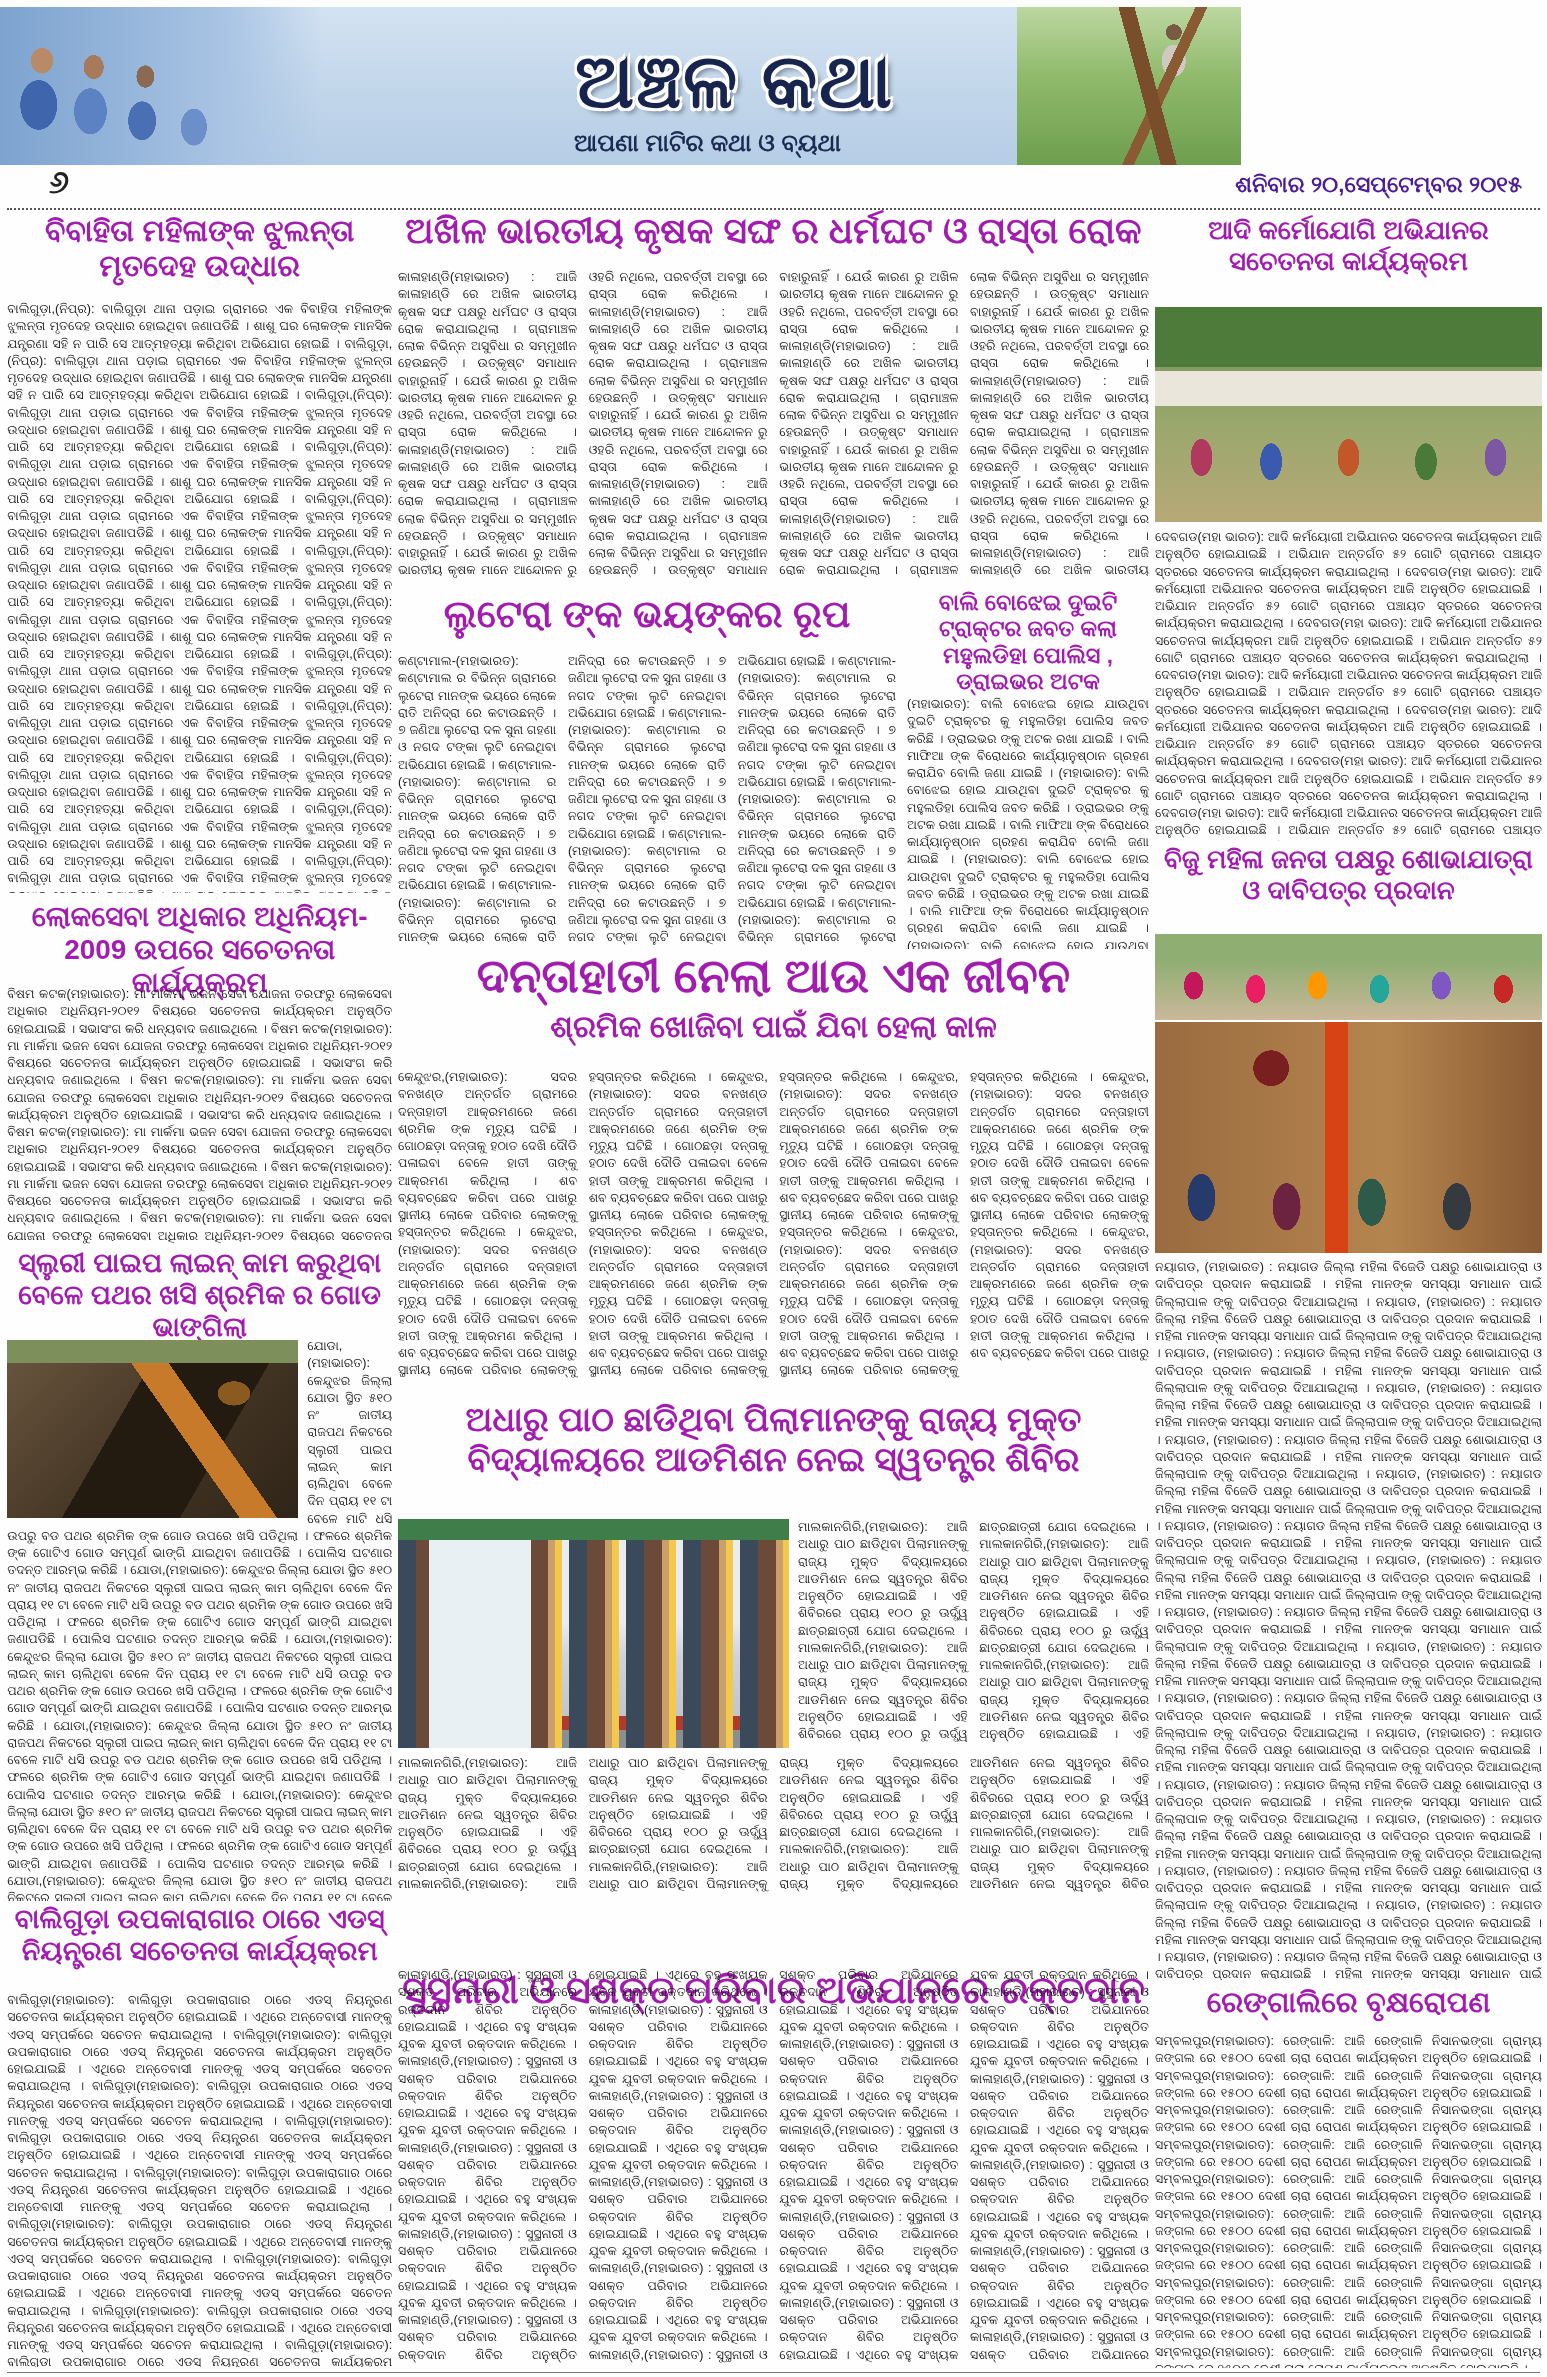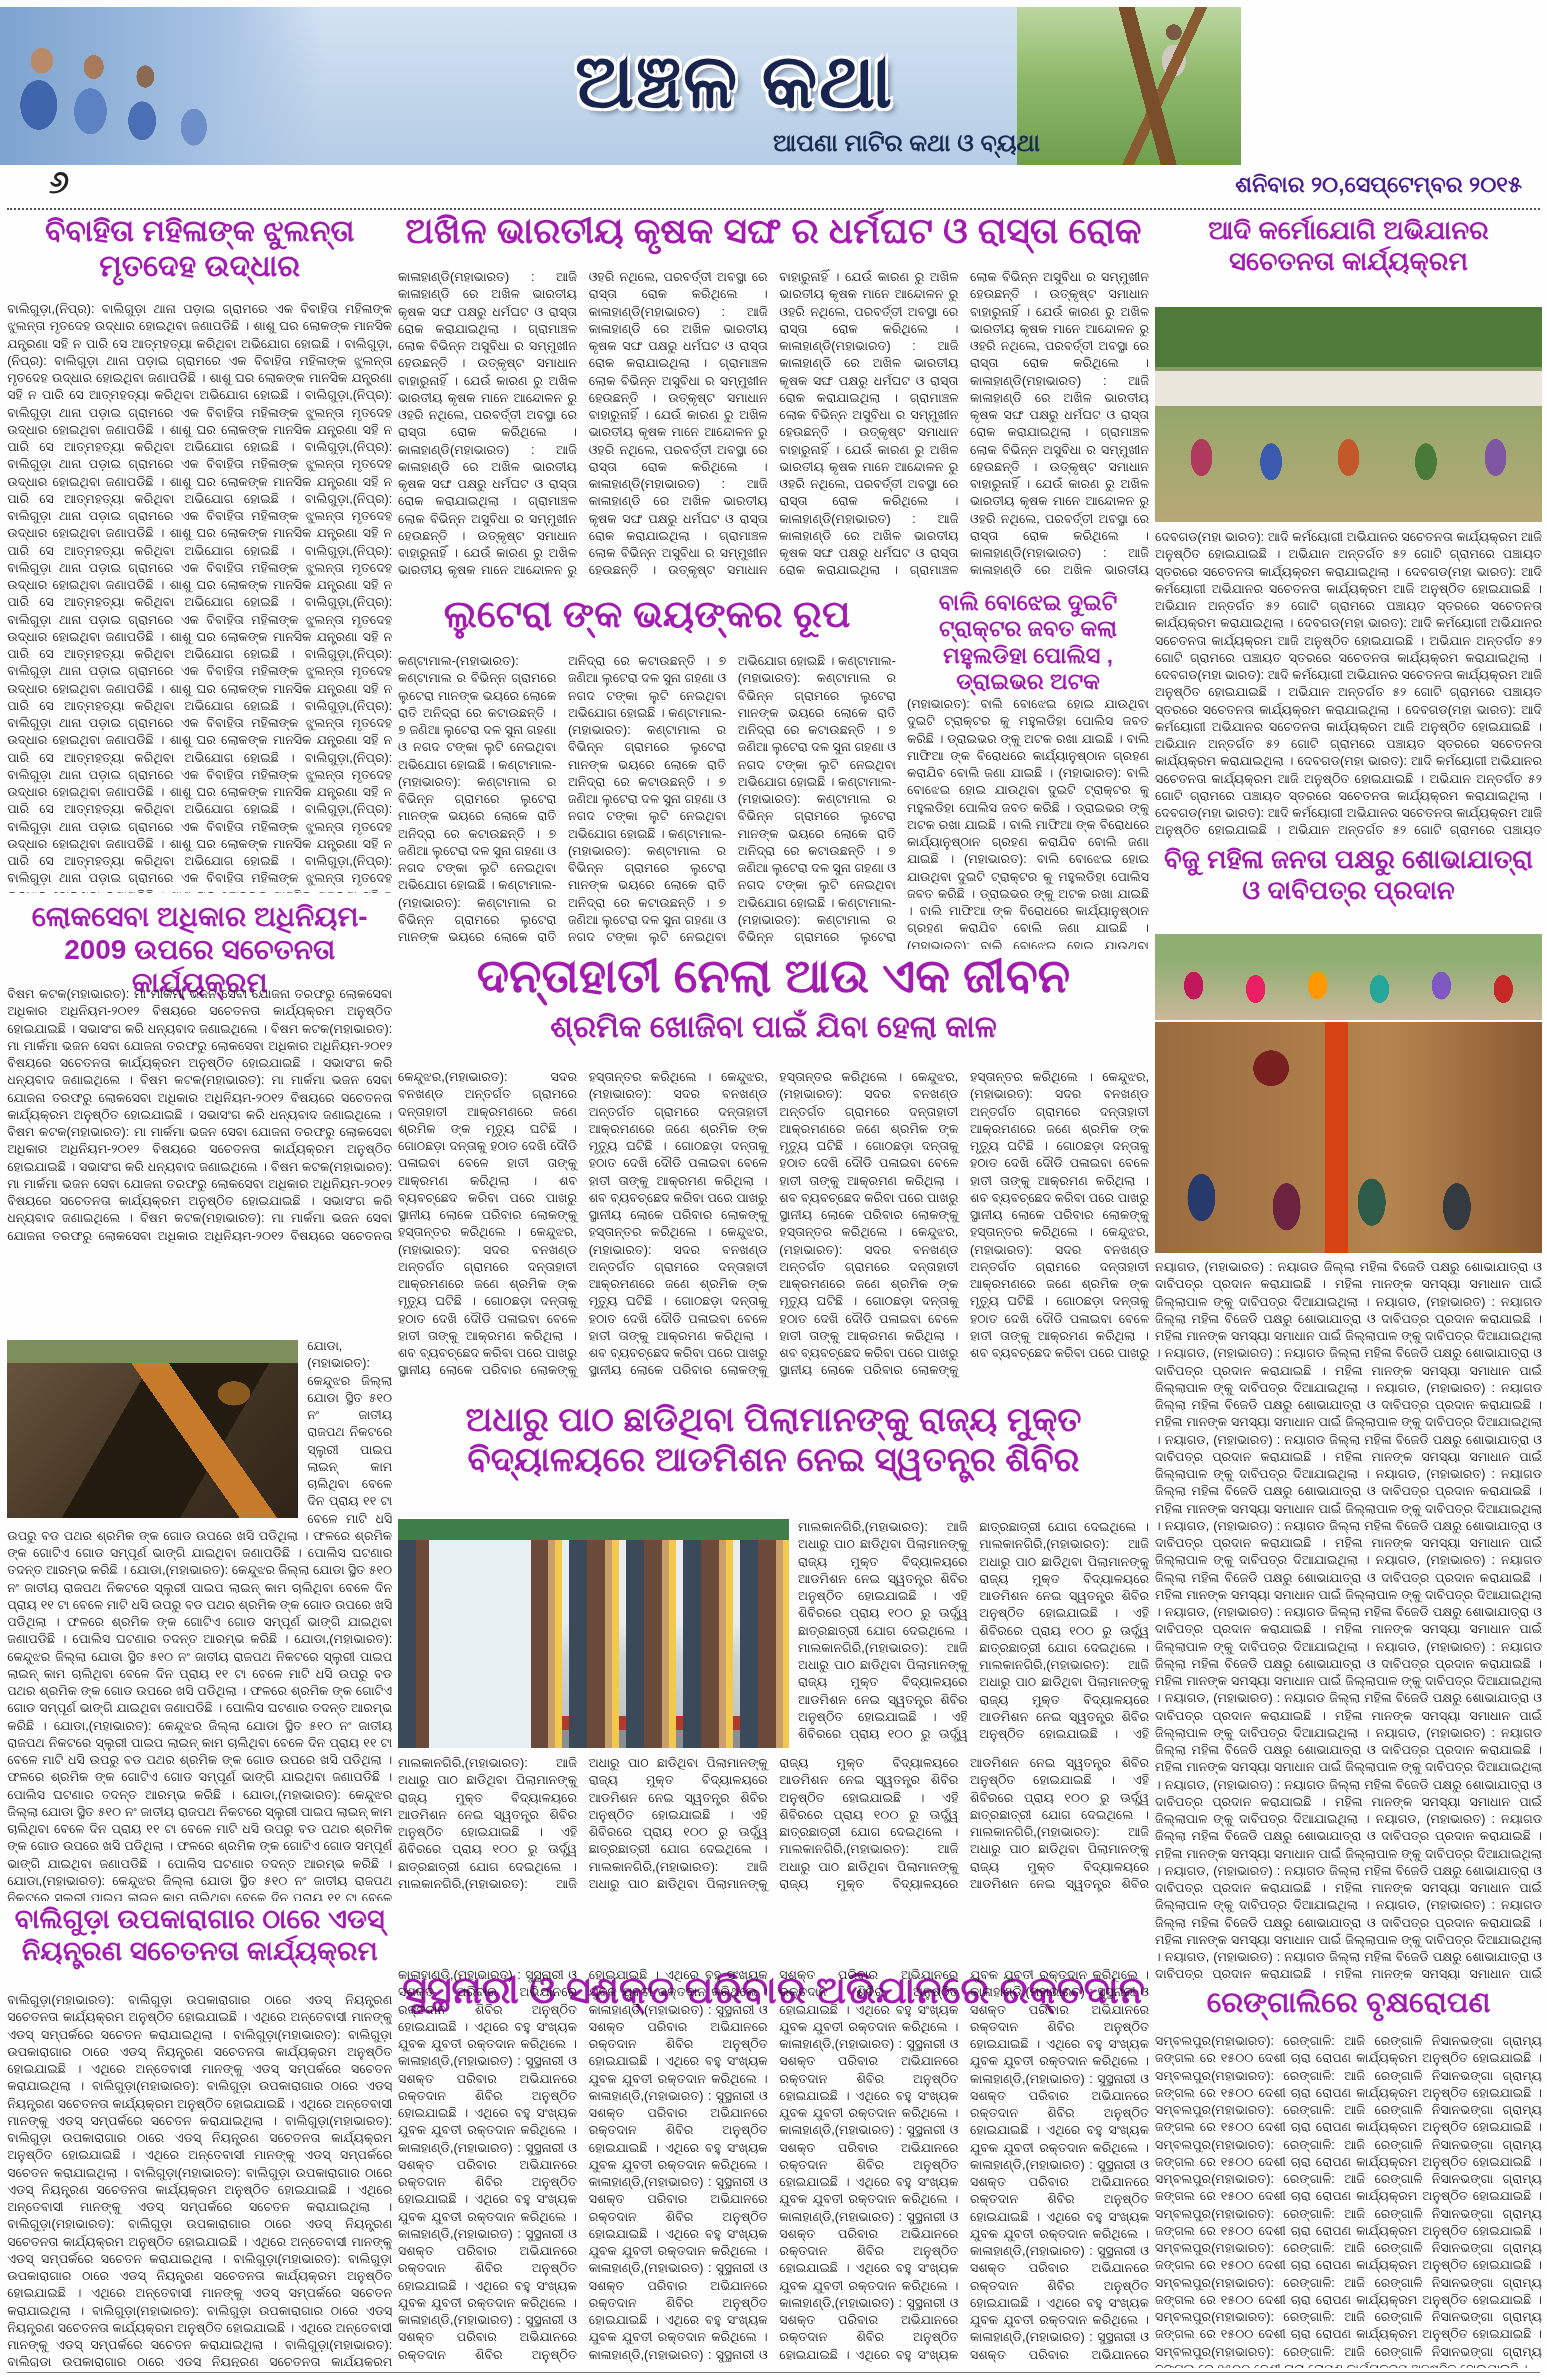--- a/index.html
+++ b/index.html
@@ -11,7 +11,7 @@
   .b-title{position:absolute;left:394px;top:30.5px;width:681px;text-align:center;
            font-size:75px;font-weight:bold;color:#17244d;letter-spacing:1.8px;
            text-shadow:-2.7px -2.7px 0 #fff,2.7px -2.7px 0 #fff,-2.7px 2.7px 0 #fff,2.7px 2.7px 0 #fff,4.5px 5.4px 5.4px rgba(20,30,60,.45);}
-  .b-sub{position:absolute;left:574px;top:122px;width:466px;text-align:right;
+  .b-sub{position:absolute;left:574px;top:122px;width:466px;text-align:left;
          font-size:24px;font-weight:bold;color:#1b2a52;}
   .ph{position:absolute;overflow:hidden;}
   #ph-banner-left{left:0;top:0;width:323px;height:158px;background:

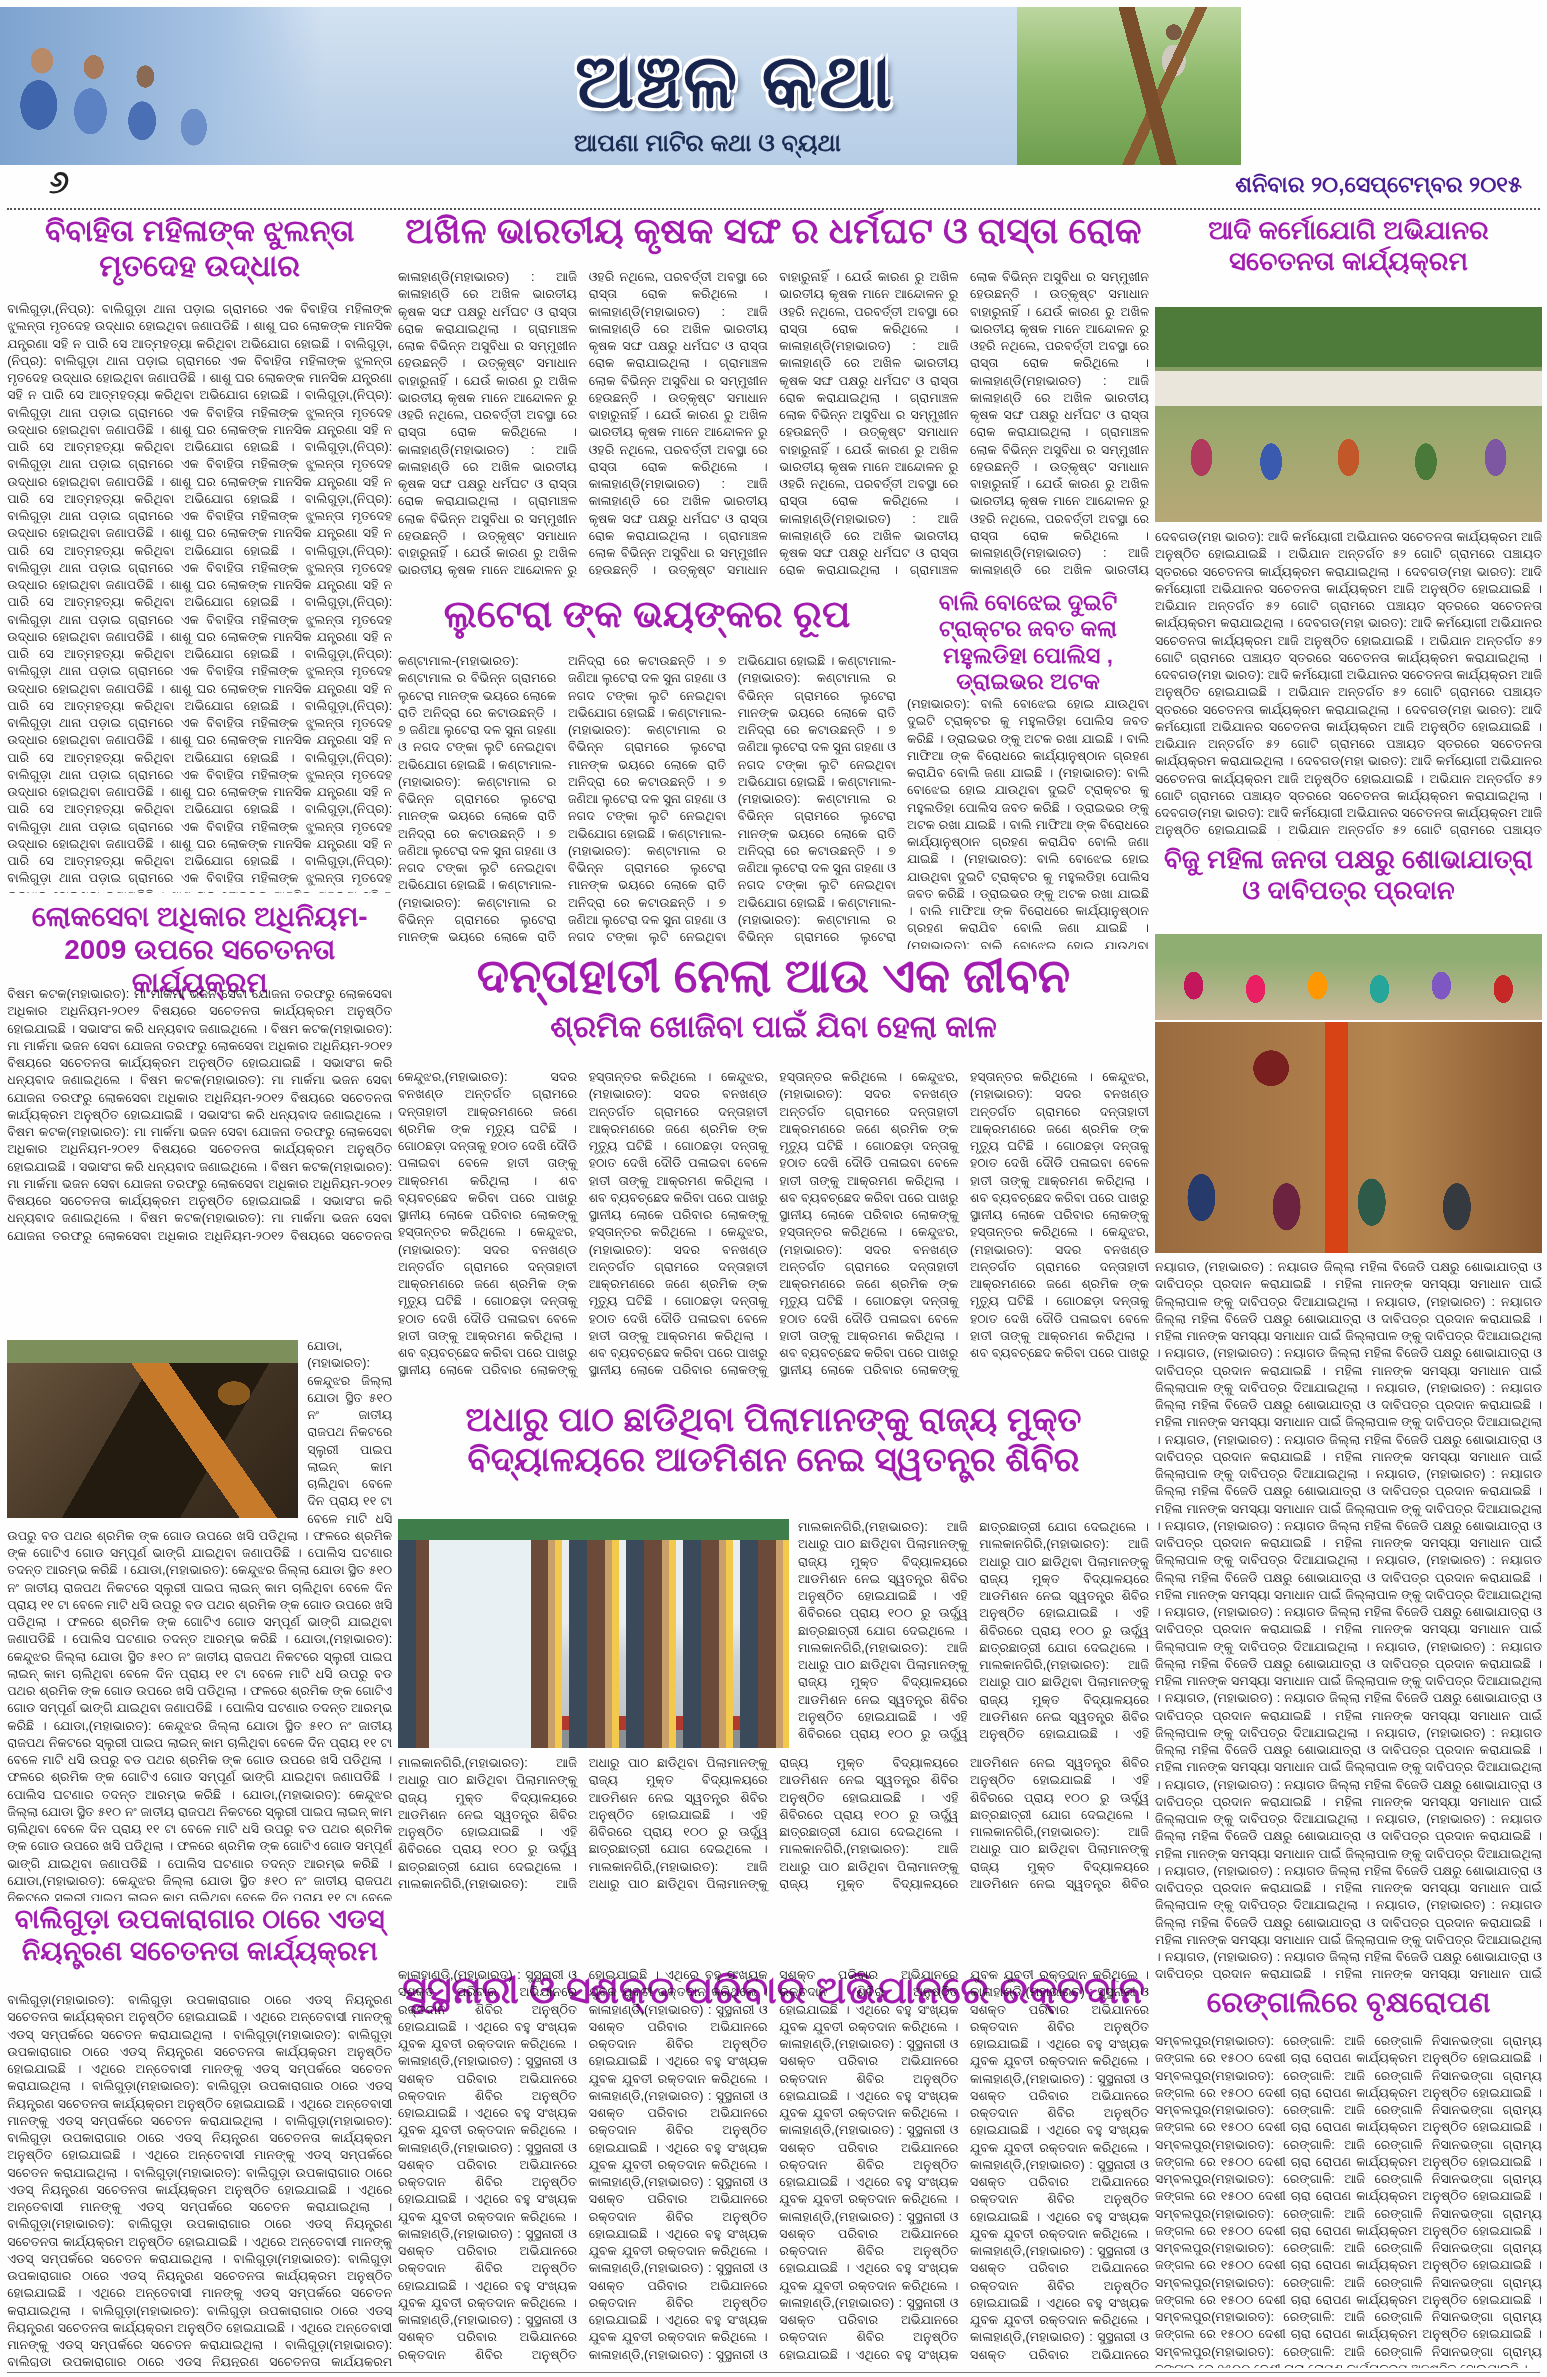--- a/index.html
+++ b/index.html
@@ -102,6 +102,7 @@
   <div class="hl" style="left:7.2px;top:900px;width:385px;font-size:28px;">ଲୋକସେବା ଅଧିକାର ଅଧିନିୟମ- 2009 ଉପରେ ସଚେତନତା କାର୍ଯ୍ୟକ୍ରମ</div>
   <div class="bt" style="left:7.2px;top:986px;width:385px;height:258px;"><span class="fill">ବିଷମ କଟକ(ମହାଭାରତ): ମା ମାର୍କମା ଭଜନ ସେବା ଯୋଜନା ତରଫରୁ ଲୋକସେବା ଅଧିକାର ଅଧିନିୟମ-୨୦୧୨ ବିଷୟରେ ସଚେତନତା କାର୍ଯ୍ୟକ୍ରମ ଅନୁଷ୍ଠିତ ହୋଇଯାଇଛି । ସଭାସଂଗ କରି ଧନ୍ୟବାଦ ଜଣାଇଥିଲେ । ବିଷମ କଟକ(ମହାଭାରତ): ମା ମାର୍କମା ଭଜନ ସେବା ଯୋଜନା ତରଫରୁ ଲୋକସେବା ଅଧିକାର ଅଧିନିୟମ-୨୦୧୨ ବିଷୟରେ ସଚେତନତା କାର୍ଯ୍ୟକ୍ରମ ଅନୁଷ୍ଠିତ ହୋଇଯାଇଛି । ସଭାସଂଗ କରି ଧନ୍ୟବାଦ ଜଣାଇଥିଲେ । ବିଷମ କଟକ(ମହାଭାରତ): ମା ମାର୍କମା ଭଜନ ସେବା ଯୋଜନା ତରଫରୁ ଲୋକସେବା ଅଧିକାର ଅଧିନିୟମ-୨୦୧୨ ବିଷୟରେ ସଚେତନତା କାର୍ଯ୍ୟକ୍ରମ ଅନୁଷ୍ଠିତ ହୋଇଯାଇଛି । ସଭାସଂଗ କରି ଧନ୍ୟବାଦ ଜଣାଇଥିଲେ । ବିଷମ କଟକ(ମହାଭାରତ): ମା ମାର୍କମା ଭଜନ ସେବା ଯୋଜନା ତରଫରୁ ଲୋକସେବା ଅଧିକାର ଅଧିନିୟମ-୨୦୧୨ ବିଷୟରେ ସଚେତନତା କାର୍ଯ୍ୟକ୍ରମ ଅନୁଷ୍ଠିତ ହୋଇଯାଇଛି । ସଭାସଂଗ କରି ଧନ୍ୟବାଦ ଜଣାଇଥିଲେ । ବିଷମ କଟକ(ମହାଭାରତ): ମା ମାର୍କମା ଭଜନ ସେବା ଯୋଜନା ତରଫରୁ ଲୋକସେବା ଅଧିକାର ଅଧିନିୟମ-୨୦୧୨ ବିଷୟରେ ସଚେତନତା କାର୍ଯ୍ୟକ୍ରମ ଅନୁଷ୍ଠିତ ହୋଇଯାଇଛି । ସଭାସଂଗ କରି ଧନ୍ୟବାଦ ଜଣାଇଥିଲେ । ବିଷମ କଟକ(ମହାଭାରତ): ମା ମାର୍କମା ଭଜନ ସେବା ଯୋଜନା ତରଫରୁ ଲୋକସେବା ଅଧିକାର ଅଧିନିୟମ-୨୦୧୨ ବିଷୟରେ ସଚେତନତା କାର୍ଯ୍ୟକ୍ରମ ଅନୁଷ୍ଠିତ ହୋଇଯାଇଛି । ସଭାସଂଗ କରି ଧନ୍ୟବାଦ ଜଣାଇଥିଲେ ।</span></div>
 
+  <div class="hl" style="left:7.2px;top:1248px;width:385px;font-size:27px;">ସ୍ଲୁରୀ ପାଇପ ଲାଇନ୍ କାମ କରୁଥିବା ବେଳେ ପଥର ଖସି ଶ୍ରମିକ ର ଗୋଡ ଭାଙ୍ଗିଲା</div>
   <div class="bt" style="left:7.2px;top:1338px;width:385px;height:563px;">
     <div class="ph" id="ph-excavator"></div>
     <span class="fill">ଯୋଡା,(ମହାଭାରତ): କେନ୍ଦୁଝର ଜିଲ୍ଲା ଯୋଡା ସ୍ଥିତ ୫୧୦ ନଂ ଜାତୀୟ ରାଜପଥ ନିକଟରେ ସ୍ଲୁରୀ ପାଇପ ଲାଇନ୍ କାମ ଚାଲିଥିବା ବେଳେ ଦିନ ପ୍ରାୟ ୧୧ ଟା ବେଳେ ମାଟି ଧସି ଉପରୁ ବଡ ପଥର ଶ୍ରମିକ ଙ୍କ ଗୋଡ ଉପରେ ଖସି ପଡିଥିଲା । ଫଳରେ ଶ୍ରମିକ ଙ୍କ ଗୋଟିଏ ଗୋଡ ସମ୍ପୂର୍ଣ ଭାଙ୍ଗି ଯାଇଥିବା ଜଣାପଡିଛି । ପୋଲିସ ଘଟଣାର ତଦନ୍ତ ଆରମ୍ଭ କରିଛି । ଯୋଡା,(ମହାଭାରତ): କେନ୍ଦୁଝର ଜିଲ୍ଲା ଯୋଡା ସ୍ଥିତ ୫୧୦ ନଂ ଜାତୀୟ ରାଜପଥ ନିକଟରେ ସ୍ଲୁରୀ ପାଇପ ଲାଇନ୍ କାମ ଚାଲିଥିବା ବେଳେ ଦିନ ପ୍ରାୟ ୧୧ ଟା ବେଳେ ମାଟି ଧସି ଉପରୁ ବଡ ପଥର ଶ୍ରମିକ ଙ୍କ ଗୋଡ ଉପରେ ଖସି ପଡିଥିଲା । ଫଳରେ ଶ୍ରମିକ ଙ୍କ ଗୋଟିଏ ଗୋଡ ସମ୍ପୂର୍ଣ ଭାଙ୍ଗି ଯାଇଥିବା ଜଣାପଡିଛି । ପୋଲିସ ଘଟଣାର ତଦନ୍ତ ଆରମ୍ଭ କରିଛି । ଯୋଡା,(ମହାଭାରତ): କେନ୍ଦୁଝର ଜିଲ୍ଲା ଯୋଡା ସ୍ଥିତ ୫୧୦ ନଂ ଜାତୀୟ ରାଜପଥ ନିକଟରେ ସ୍ଲୁରୀ ପାଇପ ଲାଇନ୍ କାମ ଚାଲିଥିବା ବେଳେ ଦିନ ପ୍ରାୟ ୧୧ ଟା ବେଳେ ମାଟି ଧସି ଉପରୁ ବଡ ପଥର ଶ୍ରମିକ ଙ୍କ ଗୋଡ ଉପରେ ଖସି ପଡିଥିଲା । ଫଳରେ ଶ୍ରମିକ ଙ୍କ ଗୋଟିଏ ଗୋଡ ସମ୍ପୂର୍ଣ ଭାଙ୍ଗି ଯାଇଥିବା ଜଣାପଡିଛି । ପୋଲିସ ଘଟଣାର ତଦନ୍ତ ଆରମ୍ଭ କରିଛି । ଯୋଡା,(ମହାଭାରତ): କେନ୍ଦୁଝର ଜିଲ୍ଲା ଯୋଡା ସ୍ଥିତ ୫୧୦ ନଂ ଜାତୀୟ ରାଜପଥ ନିକଟରେ ସ୍ଲୁରୀ ପାଇପ ଲାଇନ୍ କାମ ଚାଲିଥିବା ବେଳେ ଦିନ ପ୍ରାୟ ୧୧ ଟା ବେଳେ ମାଟି ଧସି ଉପରୁ ବଡ ପଥର ଶ୍ରମିକ ଙ୍କ ଗୋଡ ଉପରେ ଖସି ପଡିଥିଲା । ଫଳରେ ଶ୍ରମିକ ଙ୍କ ଗୋଟିଏ ଗୋଡ ସମ୍ପୂର୍ଣ ଭାଙ୍ଗି ଯାଇଥିବା ଜଣାପଡିଛି । ପୋଲିସ ଘଟଣାର ତଦନ୍ତ ଆରମ୍ଭ କରିଛି । ଯୋଡା,(ମହାଭାରତ): କେନ୍ଦୁଝର ଜିଲ୍ଲା ଯୋଡା ସ୍ଥିତ ୫୧୦ ନଂ ଜାତୀୟ ରାଜପଥ ନିକଟରେ ସ୍ଲୁରୀ ପାଇପ ଲାଇନ୍ କାମ ଚାଲିଥିବା ବେଳେ ଦିନ ପ୍ରାୟ ୧୧ ଟା ବେଳେ ମାଟି ଧସି ଉପରୁ ବଡ ପଥର ଶ୍ରମିକ ଙ୍କ ଗୋଡ ଉପରେ ଖସି ପଡିଥିଲା । ଫଳରେ ଶ୍ରମିକ ଙ୍କ ଗୋଟିଏ ଗୋଡ ସମ୍ପୂର୍ଣ ଭାଙ୍ଗି ଯାଇଥିବା ଜଣାପଡିଛି । ପୋଲିସ ଘଟଣାର ତଦନ୍ତ ଆରମ୍ଭ କରିଛି । ଯୋଡା,(ମହାଭାରତ): କେନ୍ଦୁଝର ଜିଲ୍ଲା ଯୋଡା ସ୍ଥିତ ୫୧୦ ନଂ ଜାତୀୟ ରାଜପଥ ନିକଟରେ ସ୍ଲୁରୀ ପାଇପ ଲାଇନ୍ କାମ ଚାଲିଥିବା ବେଳେ ଦିନ ପ୍ରାୟ ୧୧ ଟା ବେଳେ ମାଟି ଧସି ଉପରୁ ବଡ ପଥର ଶ୍ରମିକ ଙ୍କ ଗୋଡ ଉପରେ ଖସି ପଡିଥିଲା । ଫଳରେ ଶ୍ରମିକ ଙ୍କ ଗୋଟିଏ ଗୋଡ ସମ୍ପୂର୍ଣ ଭାଙ୍ଗି ଯାଇଥିବା ଜଣାପଡିଛି । ପୋଲିସ ଘଟଣାର ତଦନ୍ତ ଆରମ୍ଭ କରିଛି ।</span>

